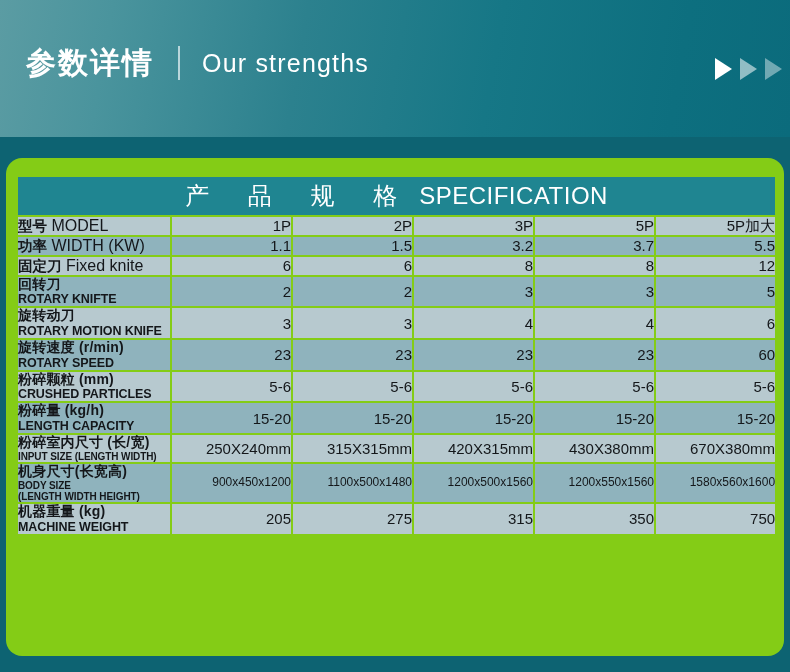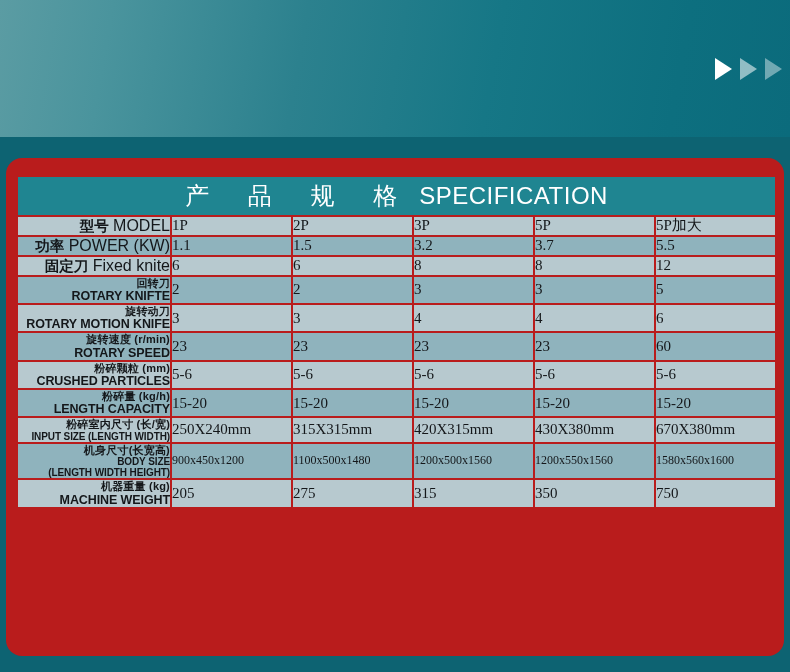--- a/index.html
+++ b/index.html
@@ -176,6 +176,11 @@
 <div class="page">
 
   <div class="banner">
+    <div class="banner-inner">
+      <div class="banner-cn">参数详情</div>
+      <div class="banner-divider"></div>
+      <div class="banner-en">Our strengths</div>
+    </div>
     <div class="banner-arrows">
       <span class="arrow a1"></span>
       <span class="arrow a2"></span>

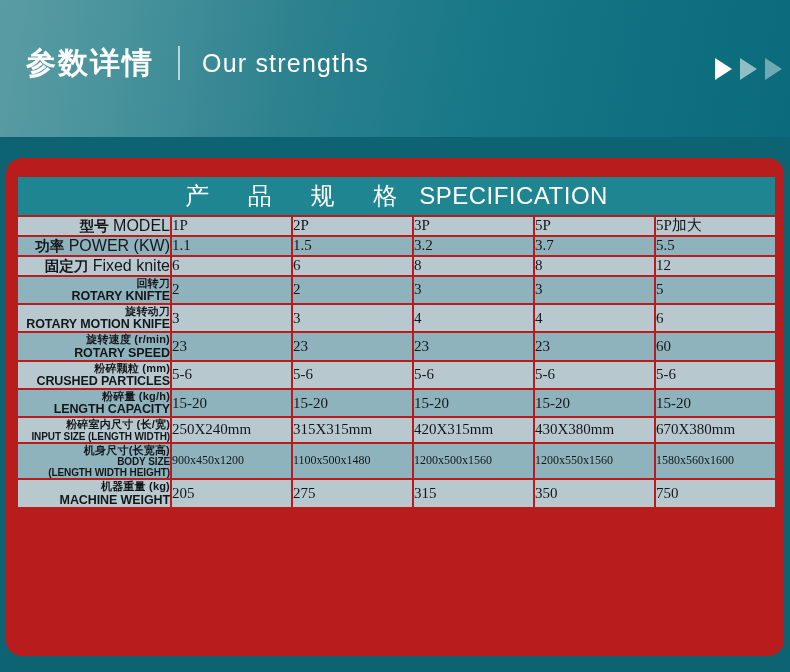--- a/index.html
+++ b/index.html
@@ -87,7 +87,7 @@
     top: 158px;
     width: 778px;
     height: 498px;
-    background: #b91c1c;
+    background: #84cc16;
     border-radius: 16px;
     box-sizing: border-box;
     padding: 17px 10px 1px 10px;

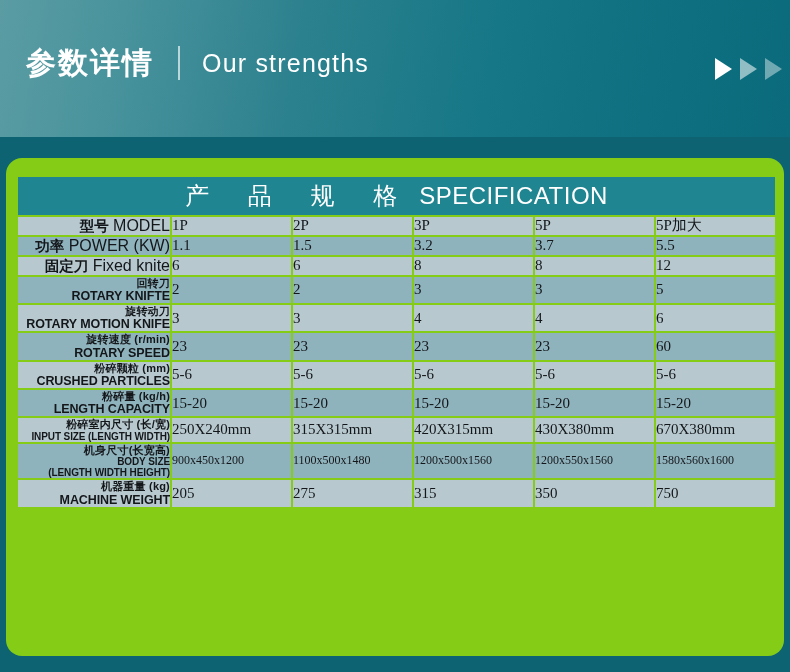--- a/index.html
+++ b/index.html
@@ -133,7 +133,7 @@
   .row-b td { background: #8fb3bd; }
 
   td.lbl {
-    text-align: right;
+    text-align: left;
     padding: 4px 0 4px 10px;
     color: #14171a;
     line-height: 1.12;

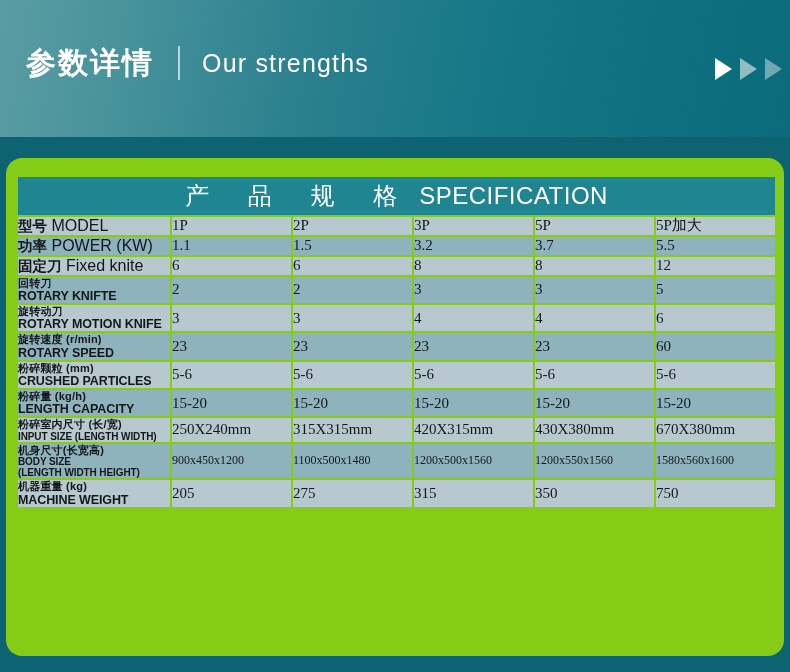--- a/index.html
+++ b/index.html
@@ -139,11 +139,10 @@
     line-height: 1.12;
   }
   td.val {
-    text-align: left;
+    text-align: right;
     color: #14171a;
     font-size: 15px;
     line-height: 1.15;
-    font-family: Liberation Serif, serif;
   }
   td.val.small { font-size: 12px; }
 

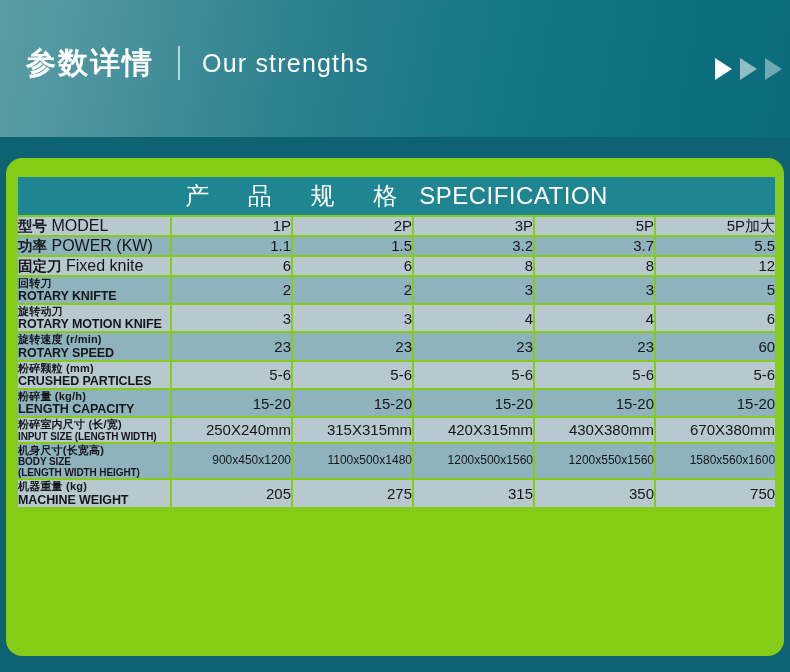--- a/index.html
+++ b/index.html
@@ -214,7 +214,7 @@
             <td class="val">5P加大</td>
           </tr>
           <tr class="row-b">
-            <td class="lbl one-line"><span class="inline">功率</span> <span class="eng">POWER (KW)</span></td>
+            <td class="lbl one-line"><span class="inline">功率</span> <span class="eng">WIDTH (KW)</span></td>
             <td class="val">1.1</td>
             <td class="val">1.5</td>
             <td class="val">3.2</td>

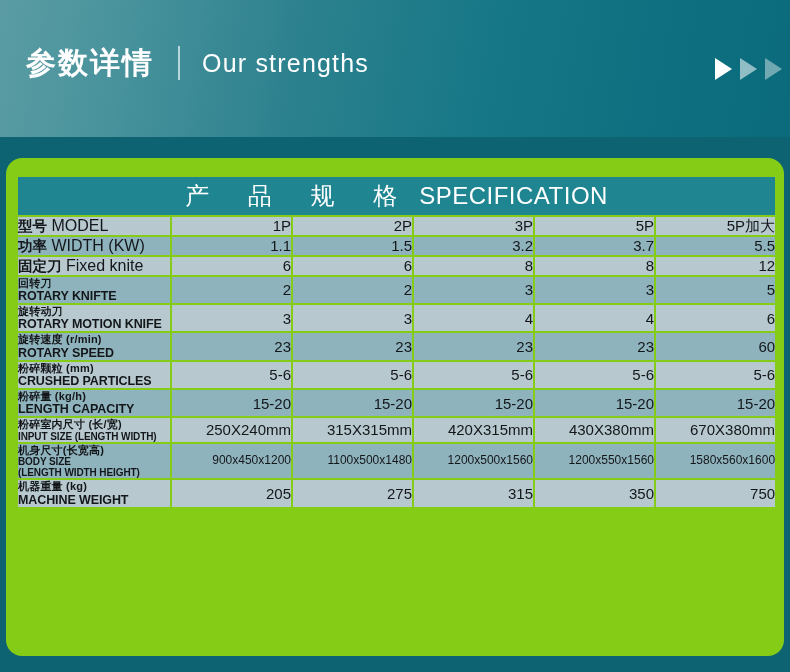--- a/index.html
+++ b/index.html
@@ -148,7 +148,7 @@
 
   .lbl .cn {
     display: block;
-    font-size: 11px;
+    font-size: 14px;
     font-weight: bold;
     letter-spacing: .2px;
   }

